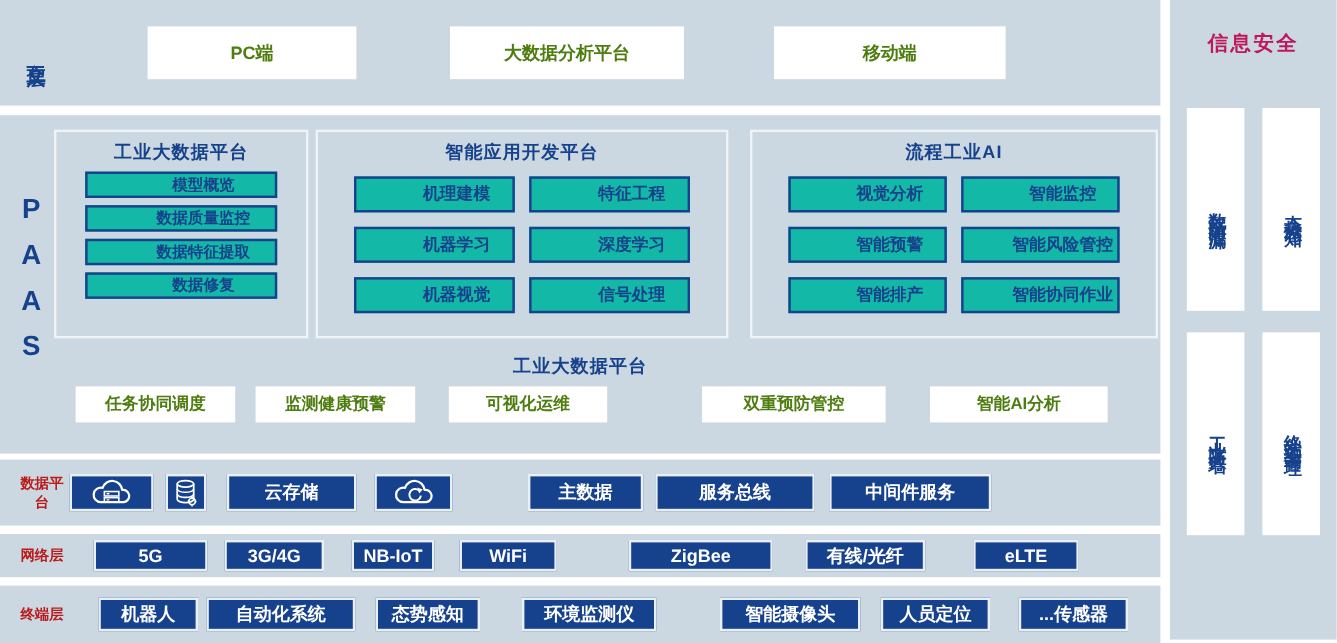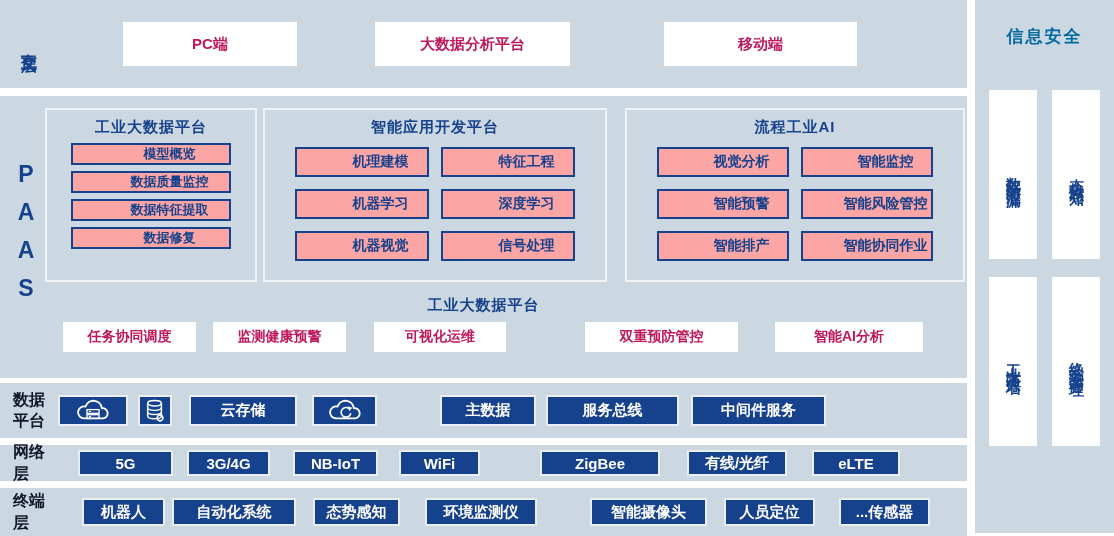--- a/index.html
+++ b/index.html
@@ -36,7 +36,7 @@
   }
 
   .white-box {
-    background: #ffffff; color: #be185d; font-weight: 700;
+    background: #ffffff; color: #4d7c0f; font-weight: 700;
     display: flex; align-items: center; justify-content: center;
     font-size: 15px; white-space: nowrap;
   }

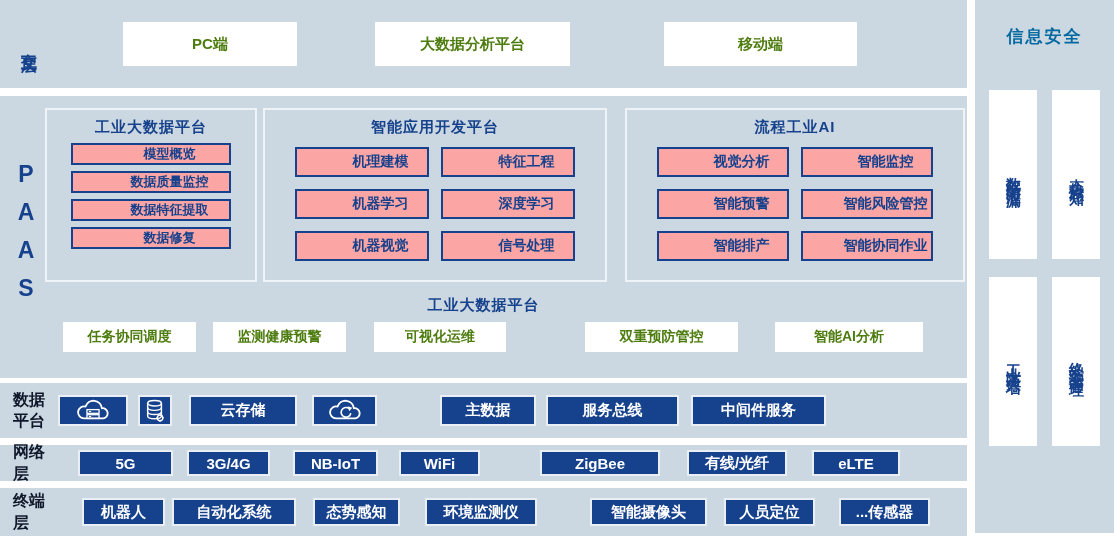--- a/index.html
+++ b/index.html
@@ -44,7 +44,7 @@
   .ib { height: 44px; }
   .ib1 { width: 174px; margin-left: 123px; }
   .ib2 { width: 195px; margin-left: 78px; }
-  .ib3 { width: 193px; margin-left: 94px; }
+  .ib3 { width: 193px; margin-left: 75px; }
 
   .paas-groups { display: flex; padding-left: 45px; padding-top: 12px; }
   .group {

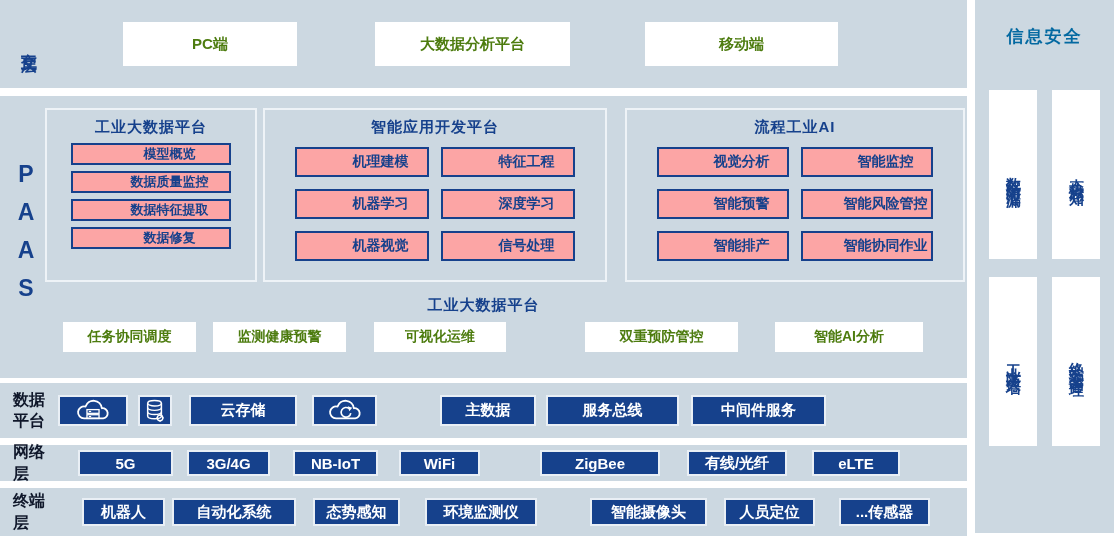--- a/index.html
+++ b/index.html
@@ -121,7 +121,7 @@
     width: 139px; flex: 0 0 139px; background: #ccd8e1; height: 533px;
   }
   .security-title {
-    text-align: center; color: #0369a1; font-weight: 700; font-size: 17px;
+    text-align: center; color: #be185d; font-weight: 700; font-size: 17px;
     padding-top: 25px; letter-spacing: 2px;
   }
   .security-grid {

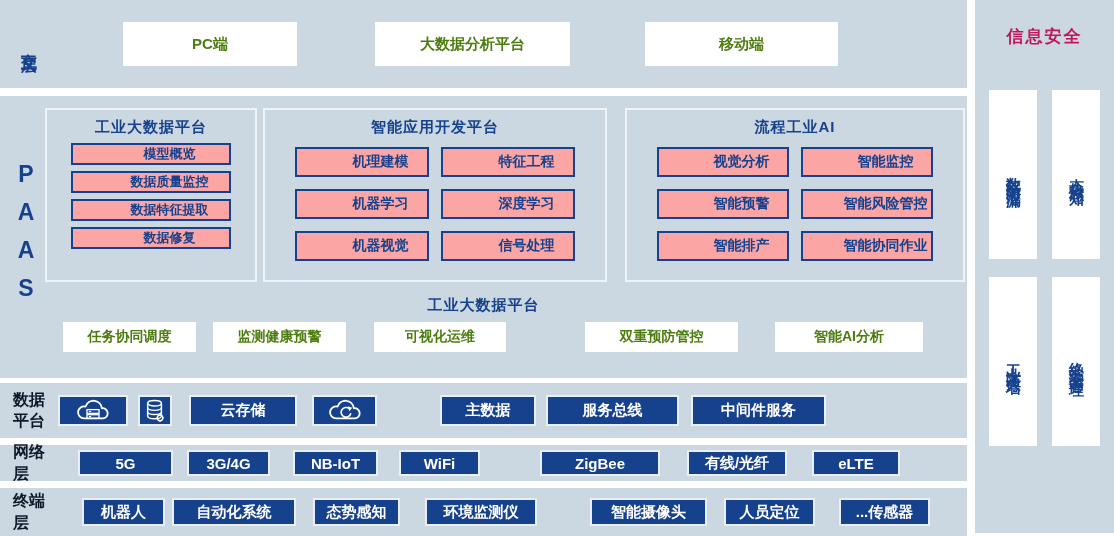--- a/index.html
+++ b/index.html
@@ -59,7 +59,7 @@
   }
   .group-items-col { display: flex; flex-direction: column; align-items: center; margin-top: 6px; }
   .paas-item {
-    background: #fca5a5; border: 2px solid #16418c; color: #16418c;
+    background: #14b8a6; border: 2px solid #16418c; color: #16418c;
     font-weight: 700; font-size: 13px; display: flex; align-items: center;
     justify-content: center; white-space: nowrap; padding-left: 37px;
   }

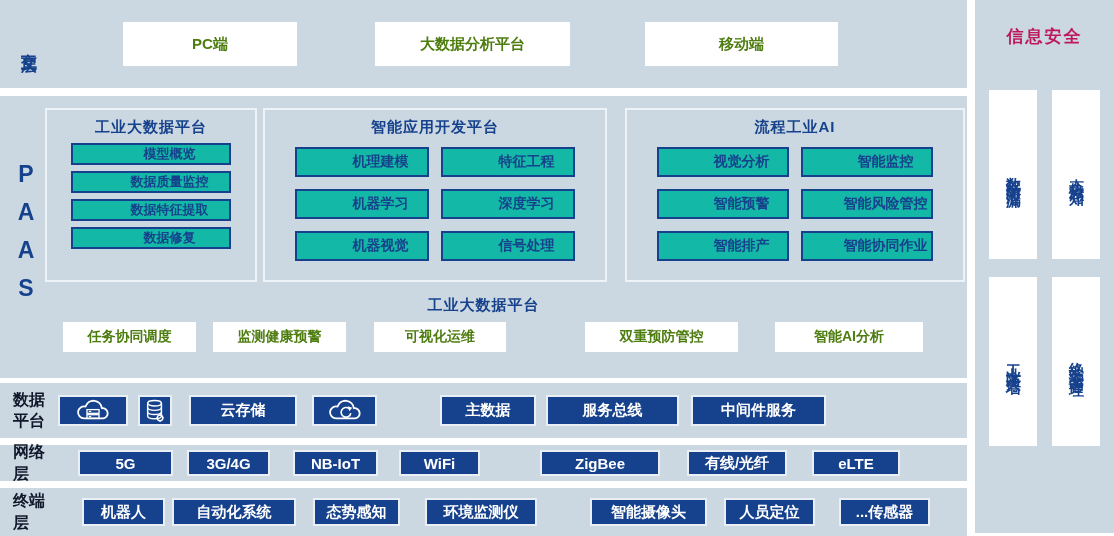--- a/index.html
+++ b/index.html
@@ -31,8 +31,9 @@
   }
   .h-label {
     position: absolute; left: 13px; top: 50%; transform: translateY(-50%);
-    color: #0f172a; font-weight: 700; font-size: 16px; line-height: 1.35;
+    color: #b91c1c; font-weight: 700; font-size: 12px; line-height: 1.35;
     width: 44px;
+    text-align: center;
   }
 
   .white-box {

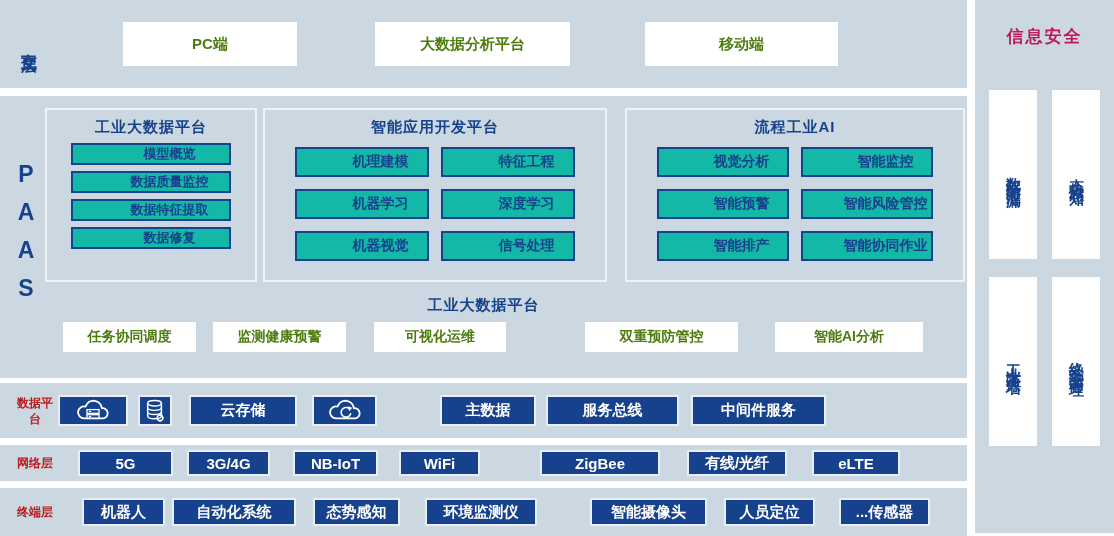--- a/index.html
+++ b/index.html
@@ -103,7 +103,7 @@
   .nw-pill { height: 26px; font-size: 15px; }
   .nw1 { width: 95px;  margin-left: 20px; }
   .nw2 { width: 83px;  margin-left: 14px; }
-  .nw3 { width: 85px;  margin-left: 23px; }
+  .nw3 { width: 69px;  margin-left: 23px; }
   .nw4 { width: 81px;  margin-left: 21px; }
   .nw5 { width: 120px; margin-left: 60px; }
   .nw6 { width: 100px; margin-left: 27px; }

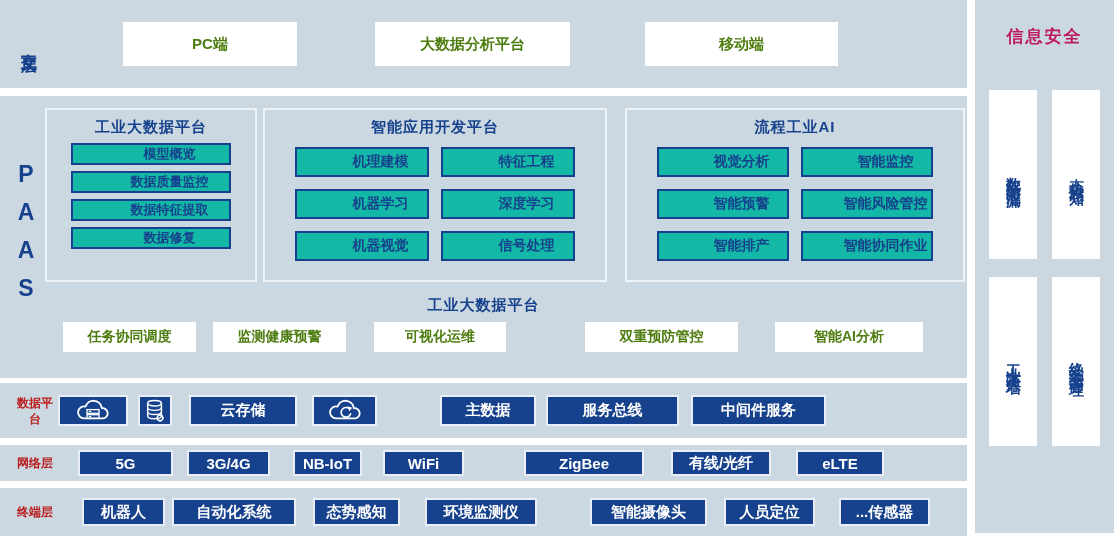--- a/index.html
+++ b/index.html
@@ -107,7 +107,7 @@
   .nw4 { width: 81px;  margin-left: 21px; }
   .nw5 { width: 120px; margin-left: 60px; }
   .nw6 { width: 100px; margin-left: 27px; }
-  .nw7 { width: 88px;  margin-left: 25px; }
+  .nw7 { width: 88px;  margin-left: 40px; }
 
   .tm-pill { height: 28px; font-size: 15px; }
   .tm1 { width: 83px;  margin-left: 24px; }

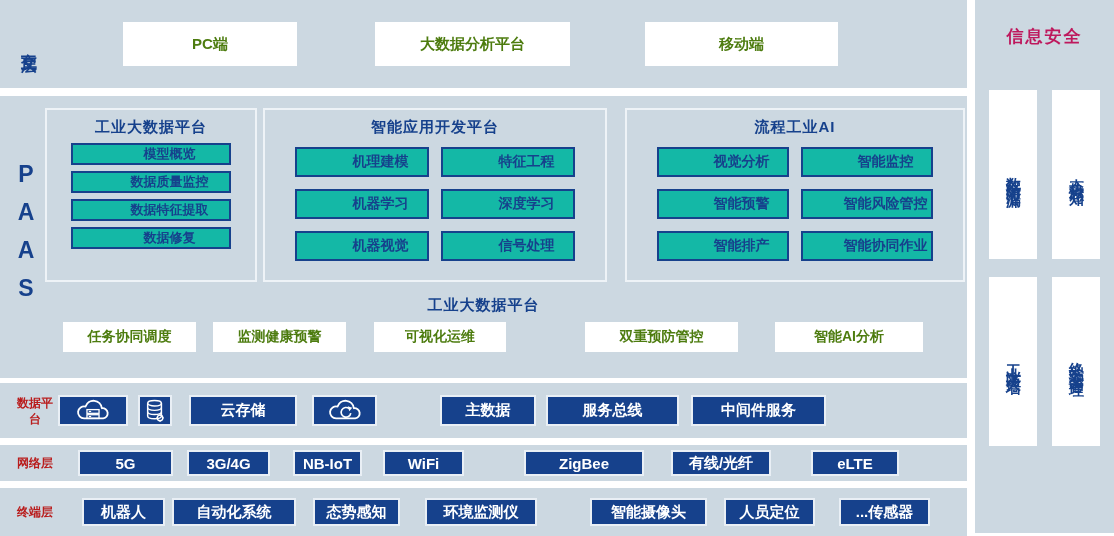--- a/index.html
+++ b/index.html
@@ -113,7 +113,7 @@
   .tm1 { width: 83px;  margin-left: 24px; }
   .tm2 { width: 124px; margin-left: 7px; }
   .tm3 { width: 87px;  margin-left: 17px; }
-  .tm4 { width: 112px; margin-left: 25px; }
+  .tm4 { width: 112px; margin-left: 35px; }
   .tm5 { width: 117px; margin-left: 53px; }
   .tm6 { width: 91px;  margin-left: 17px; }
   .tm7 { width: 91px;  margin-left: 24px; }

